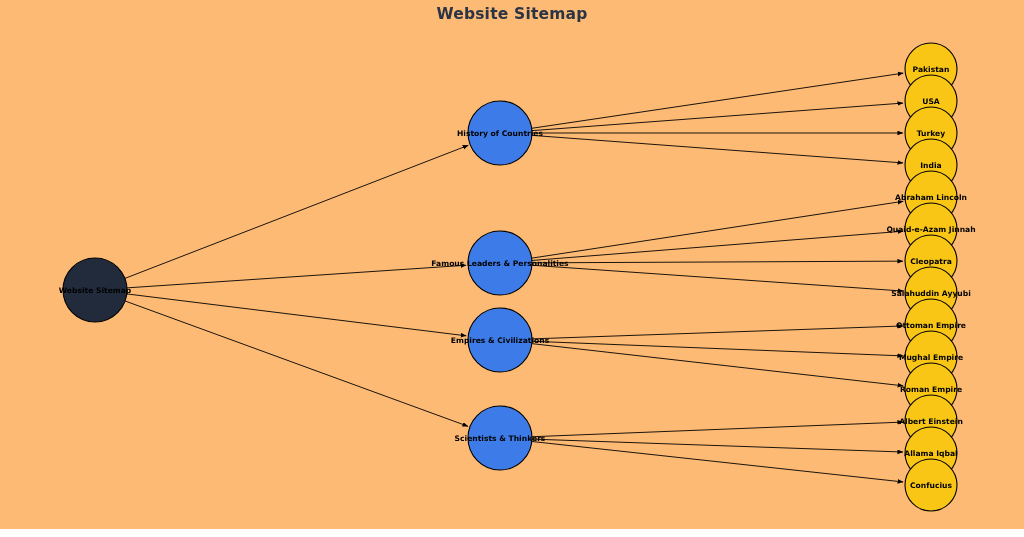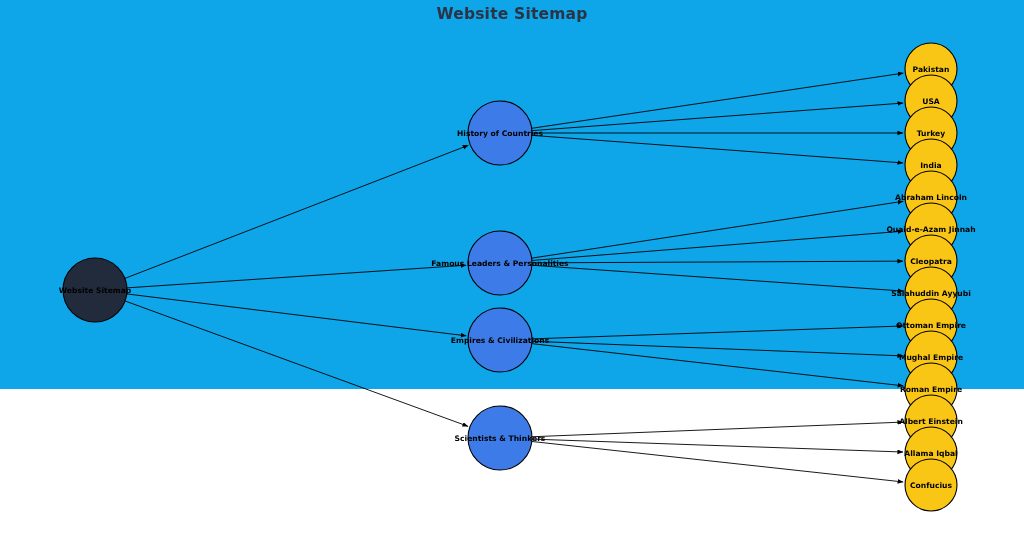--- a/index.html
+++ b/index.html
@@ -16,8 +16,8 @@
   #sitemap-figure {
     position: relative;
     width: 1024px;
-    height: 389px;
-    background: #0ea5e9;
+    height: 529px;
+    background: #fdba74;
   }
   #figure-title {
     position: absolute;

